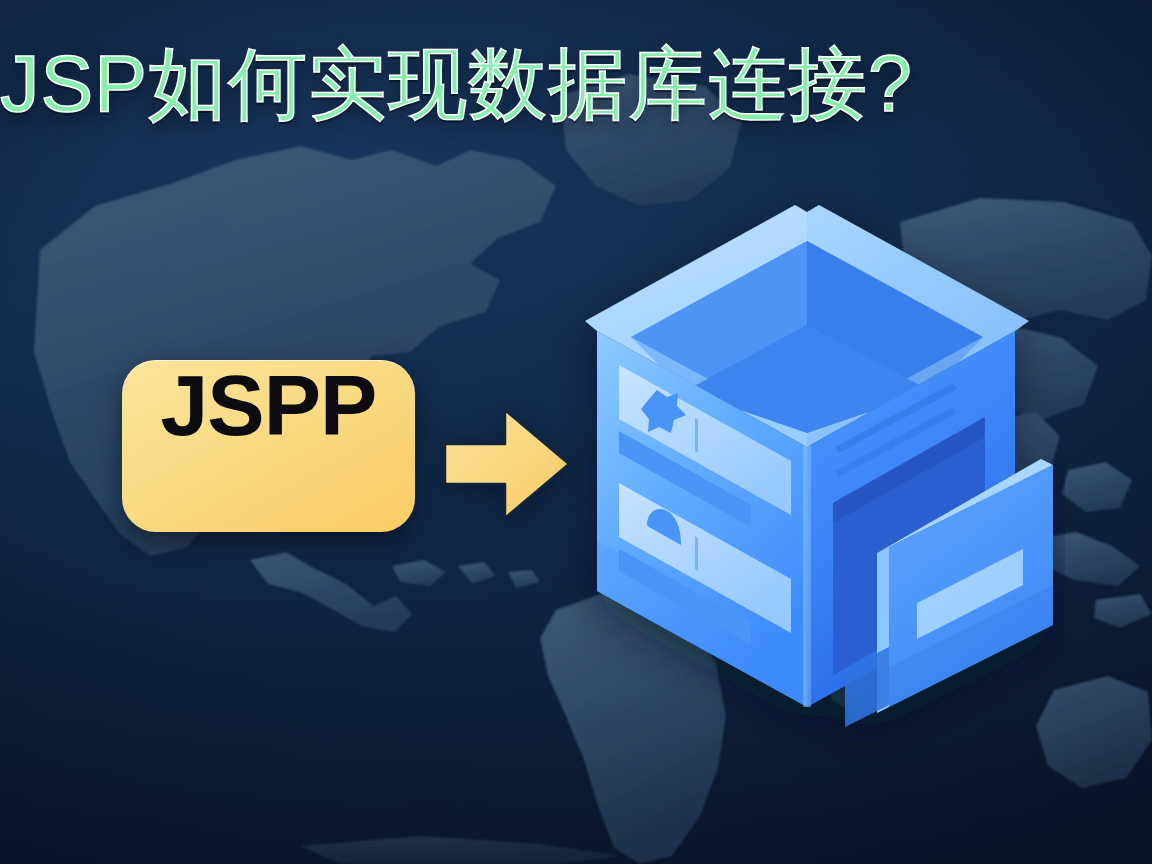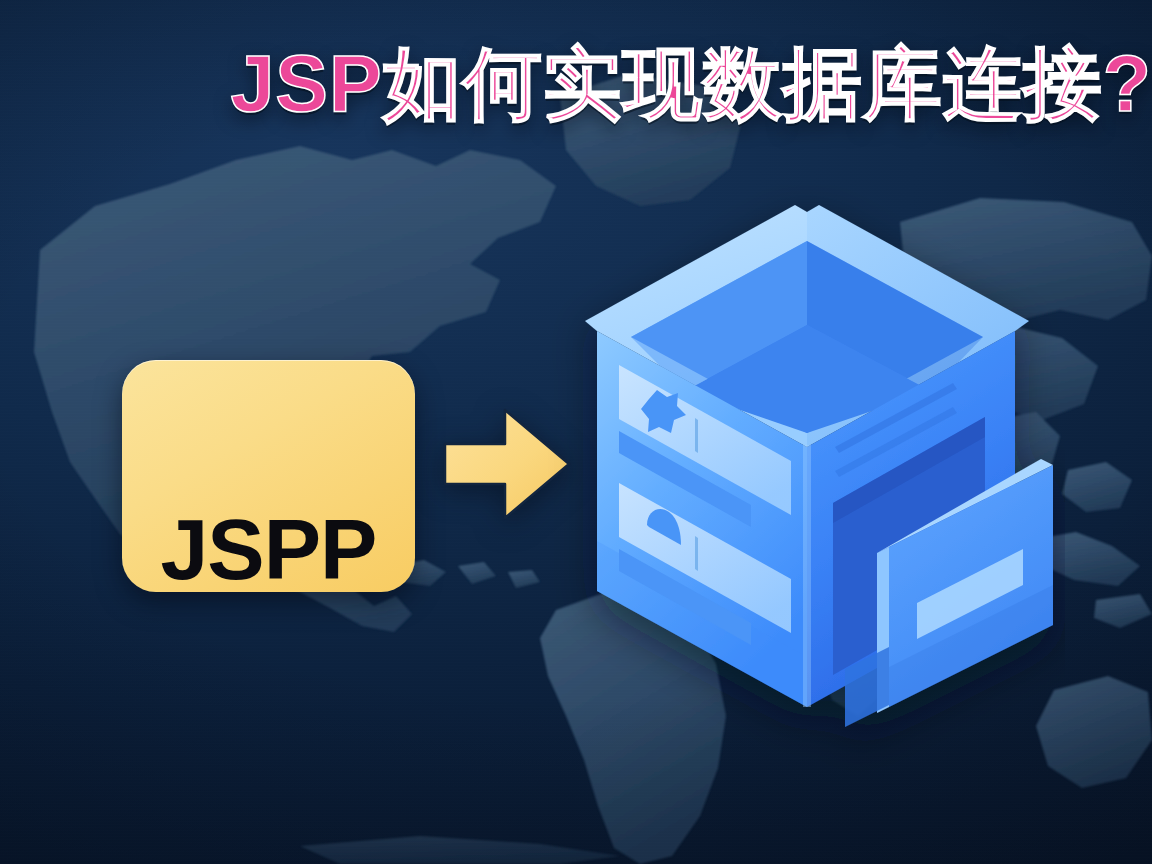--- a/index.html
+++ b/index.html
@@ -53,11 +53,11 @@
     left: 0;
     right: 0;
     top: 44px;
-    text-align: right;
-    color: #ec4899;
+    text-align: left;
+    color: #86efac;
     font-size: 79px;
     line-height: 1.0;
-    font-weight: 700;
+    font-weight: 400;
     letter-spacing: 1px;
     white-space: nowrap;
     text-shadow:

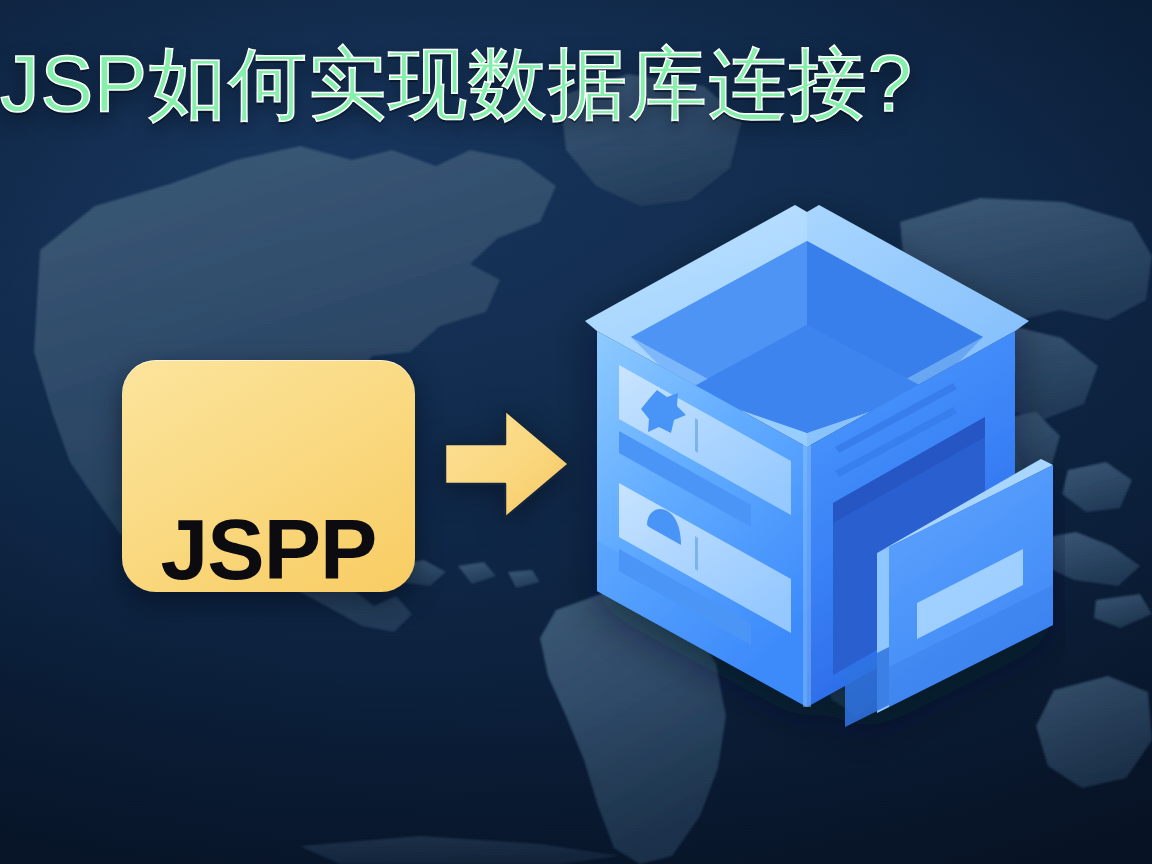--- a/index.html
+++ b/index.html
@@ -72,14 +72,14 @@
     left: 122px;
     top: 360px;
     width: 293px;
-    height: 232px;
+    height: 172px;
     border-radius: 34px;
     background: linear-gradient(150deg, #fbe49c 0%, #fadc88 38%, #f8cc62 100%);
     box-shadow:
       0 10px 26px rgba(3,10,22,.55),
       inset 0 1px 0 rgba(255,255,255,.55);
     display: flex;
-    align-items: flex-end;
+    align-items: flex-start;
     justify-content: center;
   }
   .badge-label {

